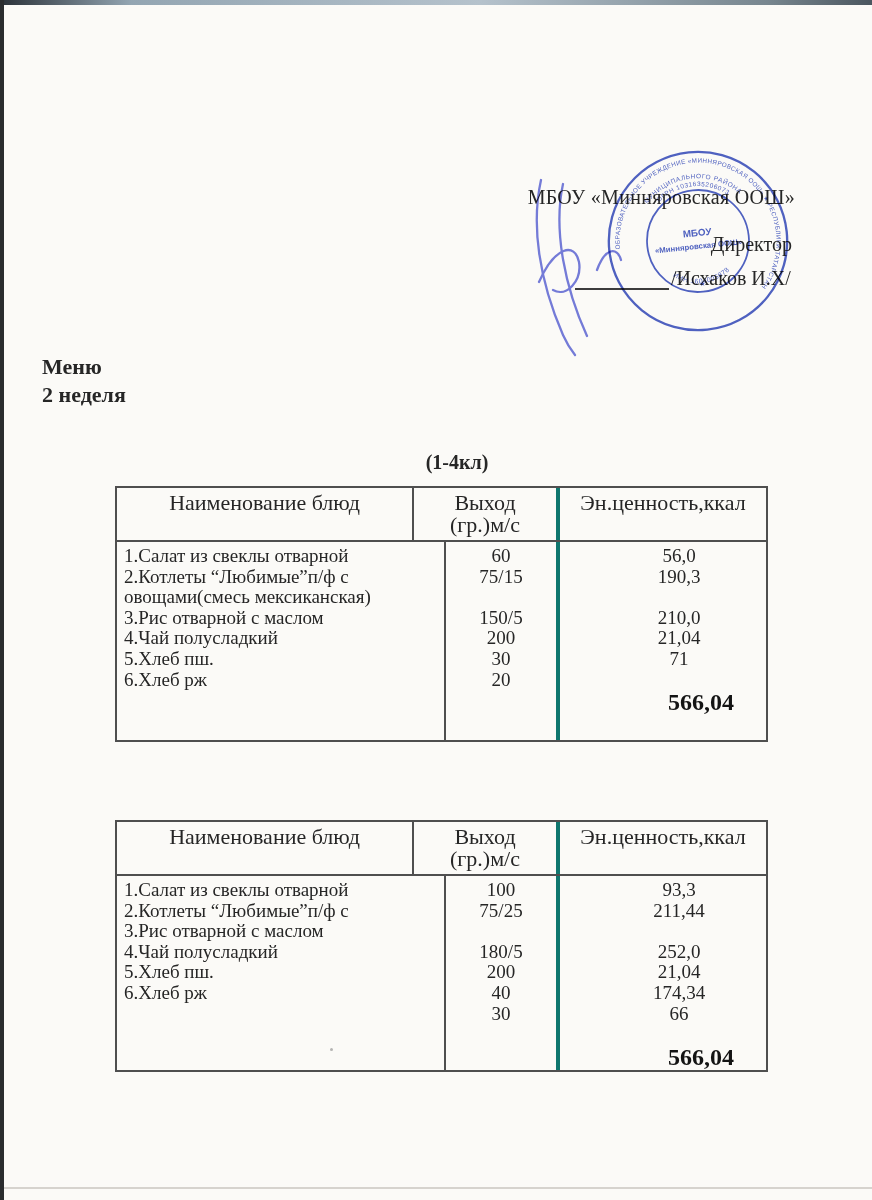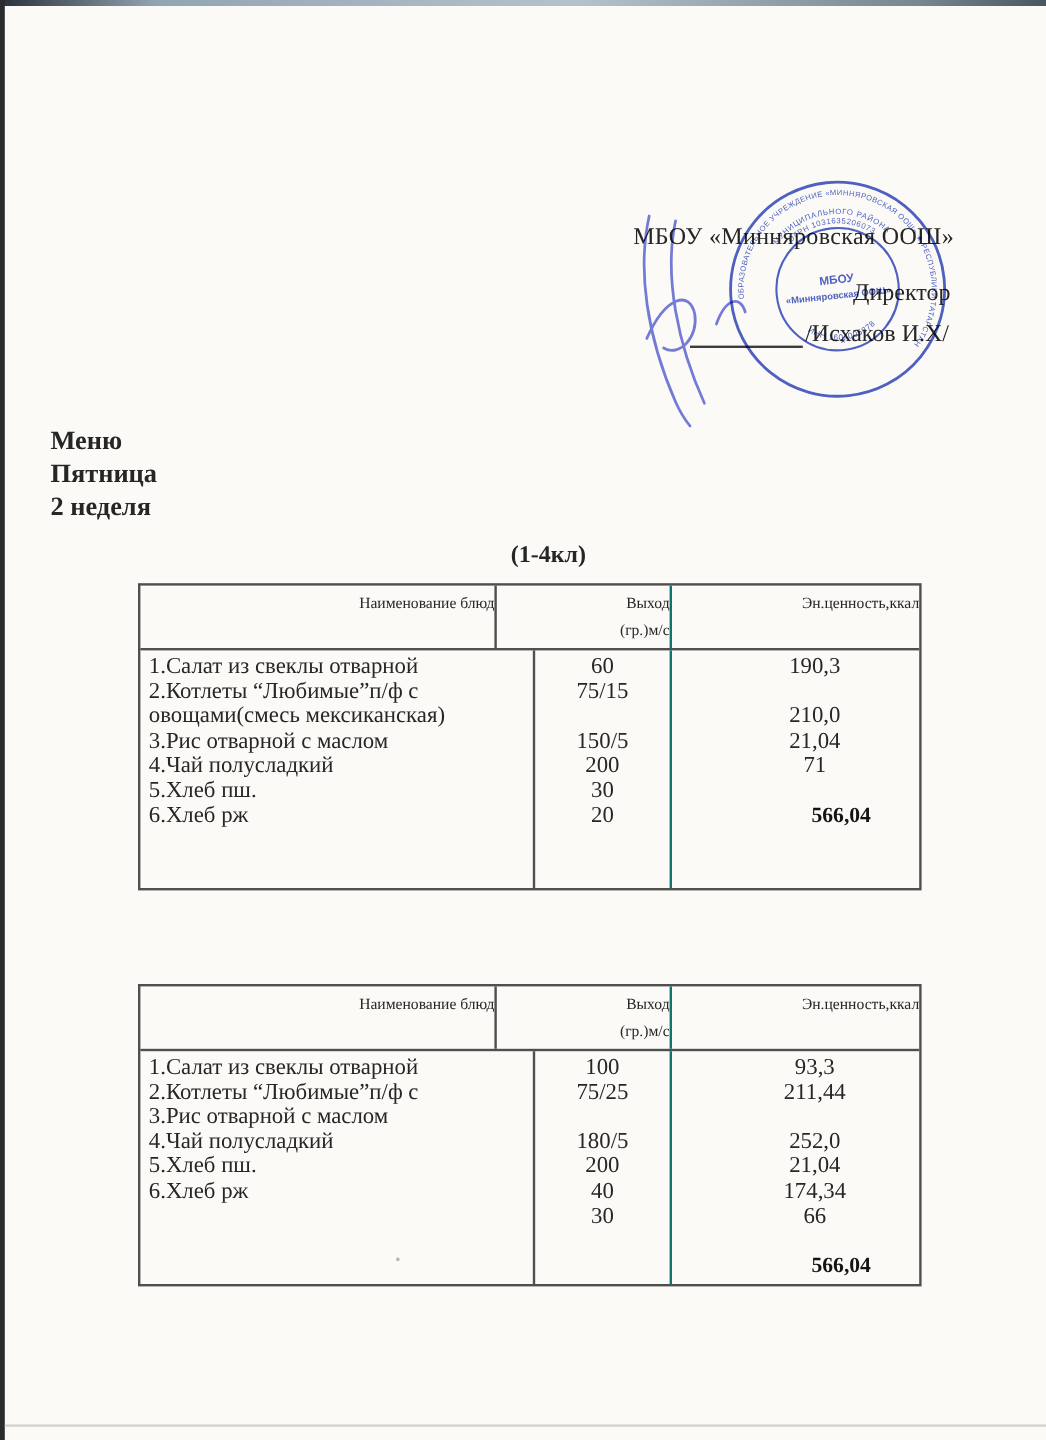--- a/index.html
+++ b/index.html
@@ -111,7 +111,6 @@
 
   <div class="title-block">
     <div>Меню</div>
-    <div>Пятница</div>
     <div>2 неделя</div>
   </div>
 

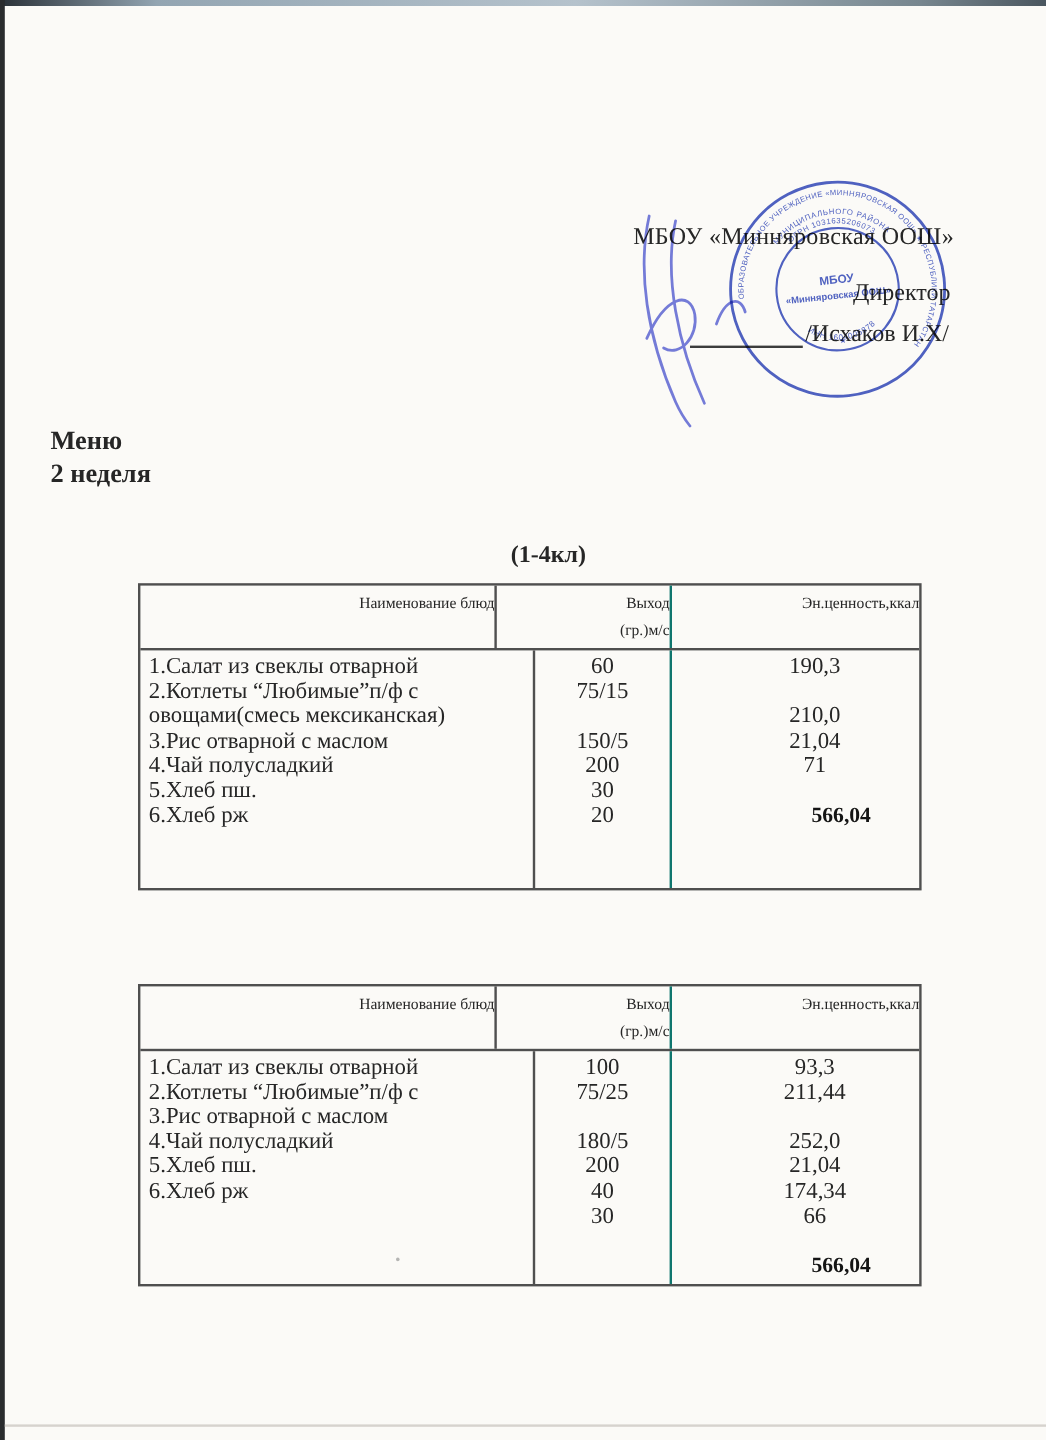--- a/index.html
+++ b/index.html
@@ -47,7 +47,7 @@
   .t-body.h2{height:194px;}
   .cell{box-sizing:border-box;overflow:hidden;}
   .c2{border-left:2px solid #4f4f4f;border-right:2px solid #0f766e;}
-  .hcell{text-align:right;font-size:13px;line-height:22px;padding-top:4px;}
+  .hcell{text-align:center;font-size:22px;line-height:22px;padding-top:4px;}
   .bcell{font-size:19px;padding-top:3px;}
   .bcell .tline{height:20.6px;white-space:nowrap;}
   .col-names{padding-left:7px;text-align:left;}

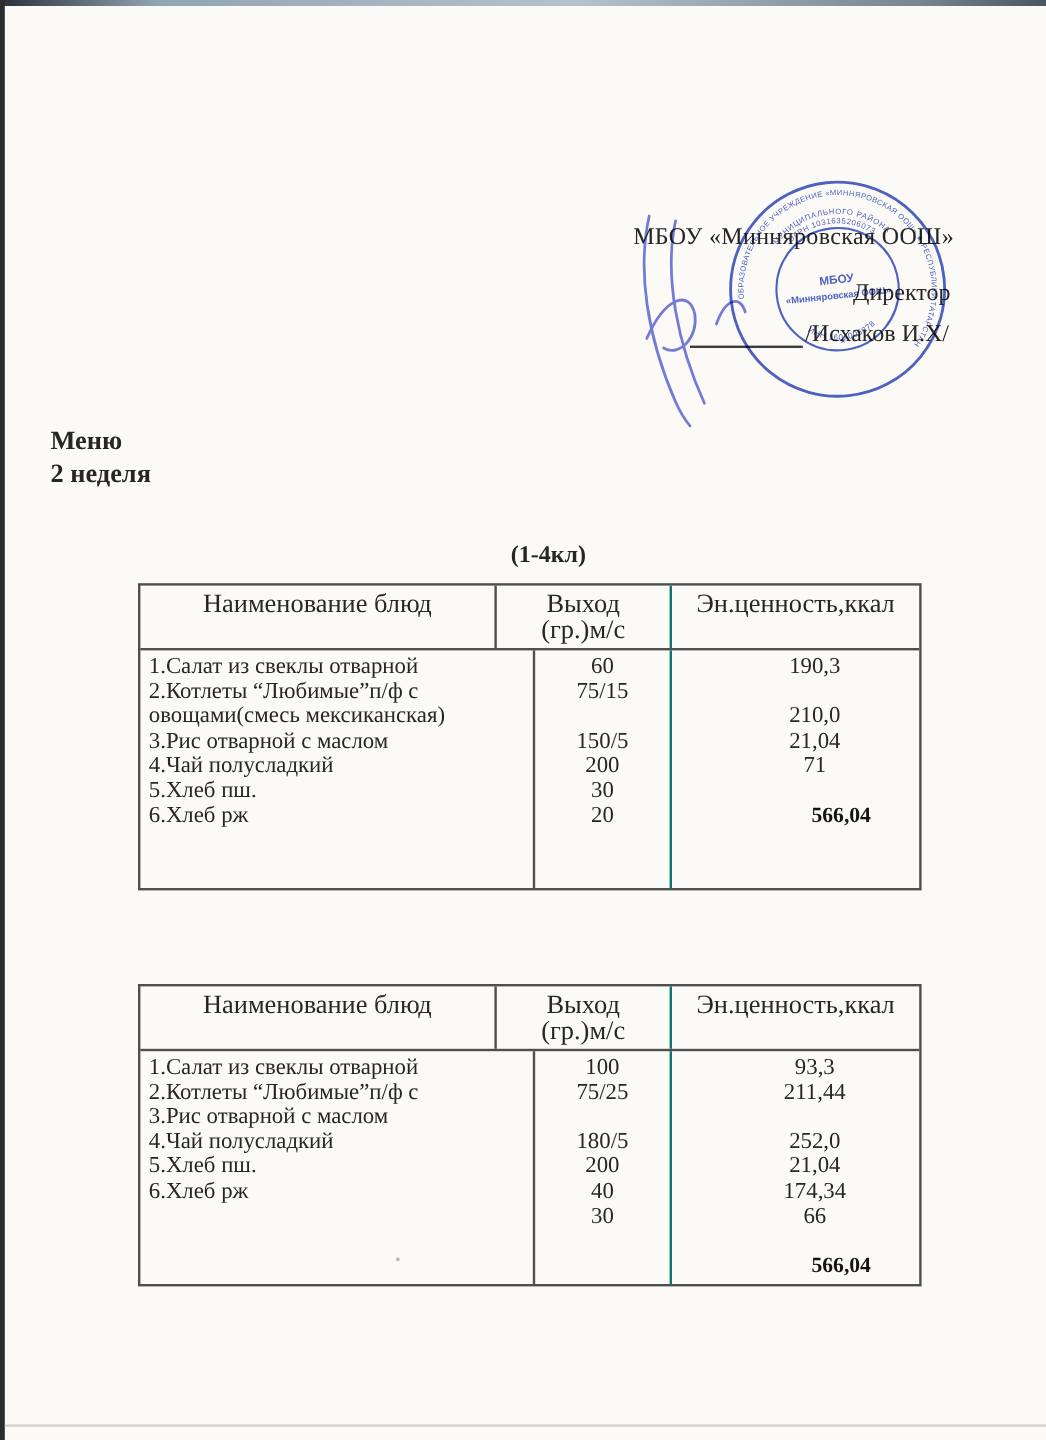--- a/index.html
+++ b/index.html
@@ -46,7 +46,7 @@
   .t-body.h1{height:198px;}
   .t-body.h2{height:194px;}
   .cell{box-sizing:border-box;overflow:hidden;}
-  .c2{border-left:2px solid #4f4f4f;border-right:2px solid #0f766e;}
+  .c2{border-left:2px solid #4f4f4f;border-right:4px solid #0f766e;}
   .hcell{text-align:center;font-size:22px;line-height:22px;padding-top:4px;}
   .bcell{font-size:19px;padding-top:3px;}
   .bcell .tline{height:20.6px;white-space:nowrap;}

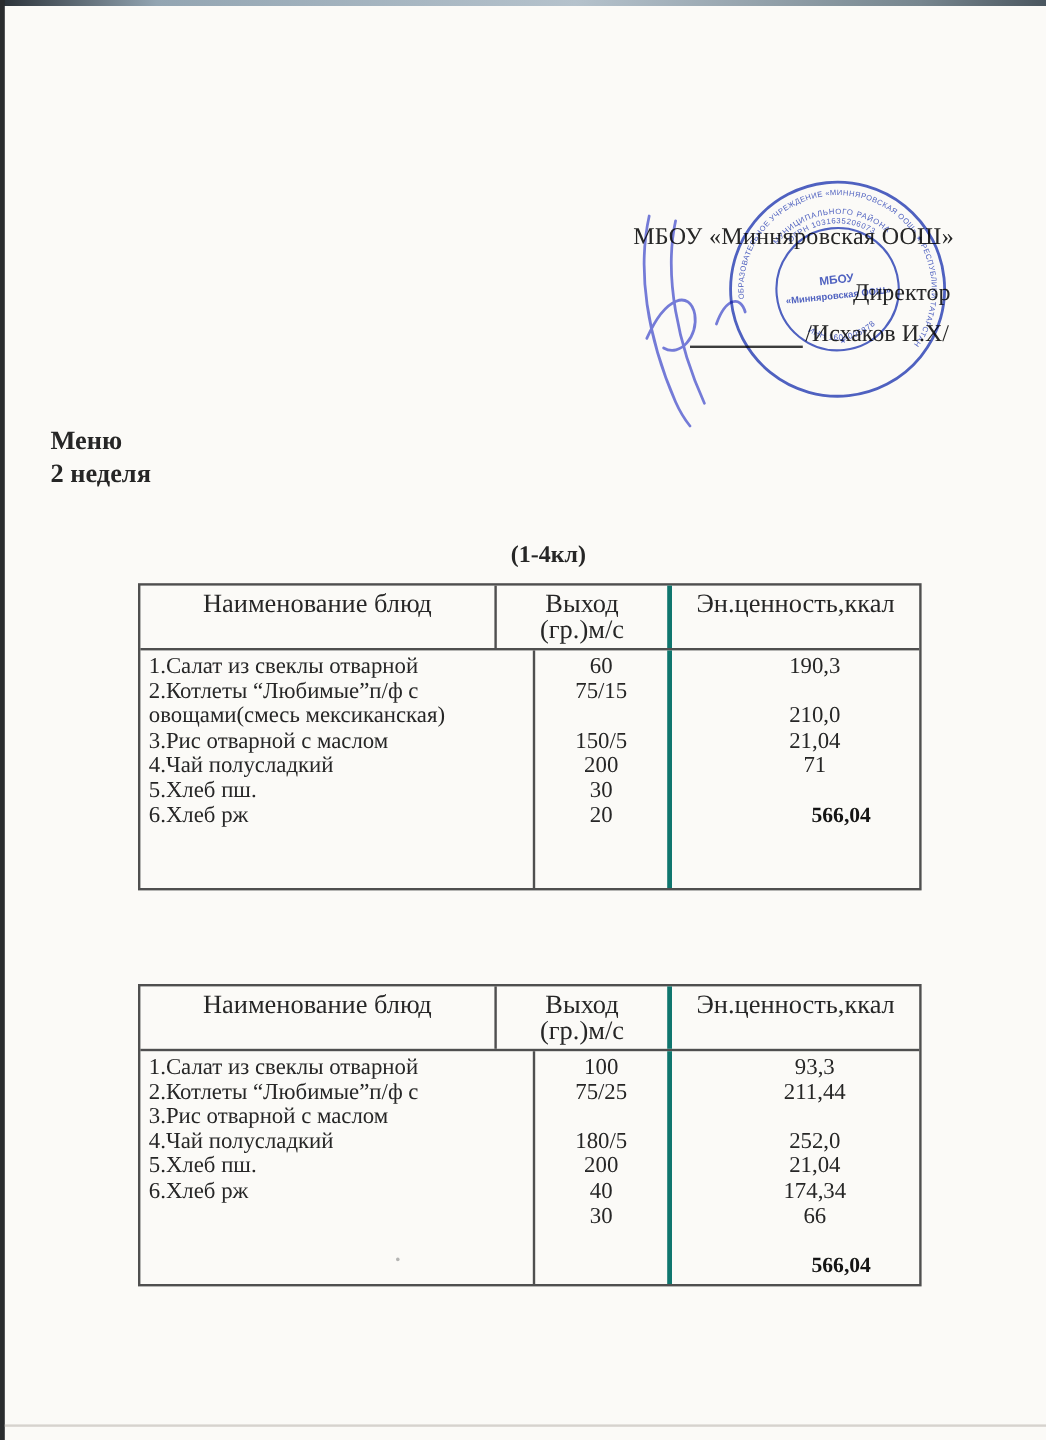--- a/index.html
+++ b/index.html
@@ -146,6 +146,7 @@
         </div>
       <div class="cell bcell col-center">
         <div>
+            <div class="tline">56,0</div>
             <div class="tline">190,3</div>
             <div class="tline">&nbsp;</div>
             <div class="tline">210,0</div>

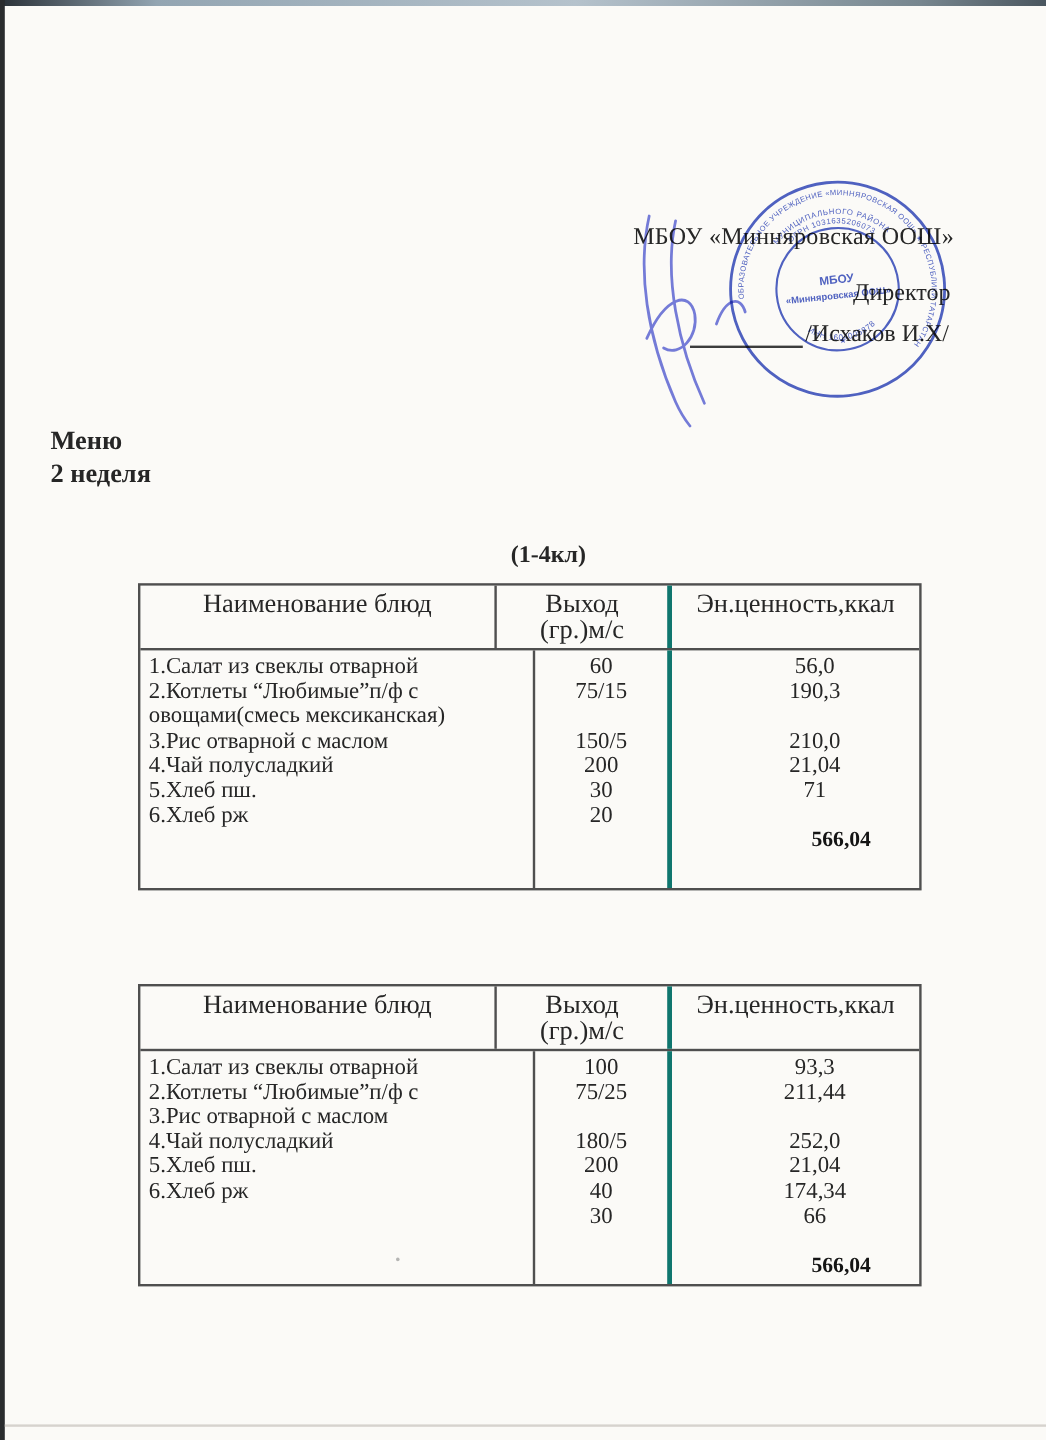--- a/index.html
+++ b/index.html
@@ -52,7 +52,7 @@
   .bcell .tline{height:20.6px;white-space:nowrap;}
   .col-names{padding-left:7px;text-align:left;}
   .col-center{text-align:center;margin-left:32px;}
-  .total-line{height:20.6px;font-weight:bold;text-align:center;font-size:18px;color:#141414;padding-left:44px;}
+  .total-line{height:20.6px;font-weight:bold;text-align:center;font-size:24px;color:#141414;padding-left:44px;}
 </style>
 </head>
 <body>

